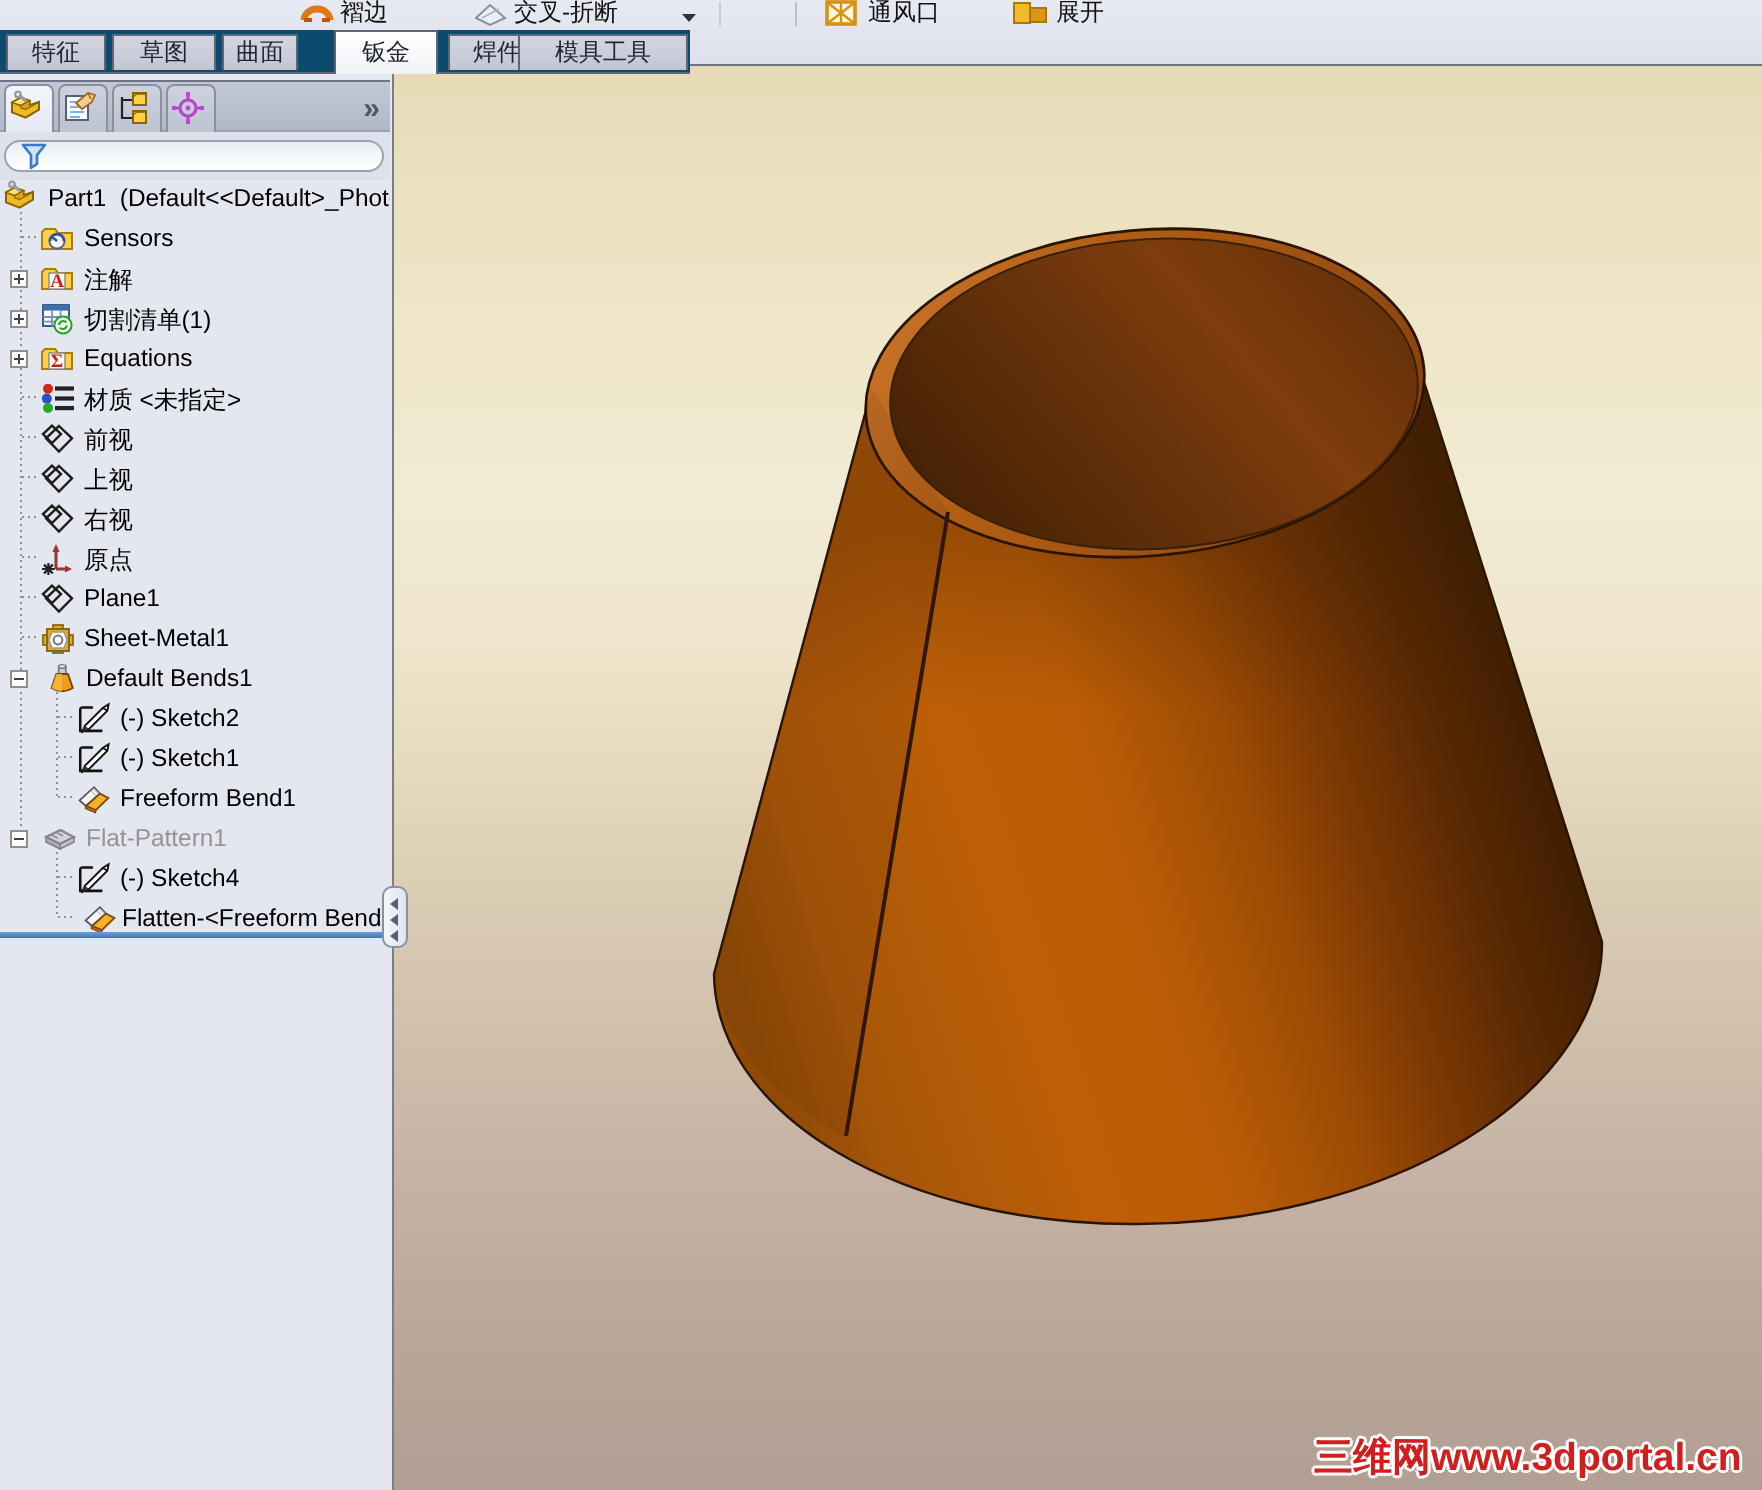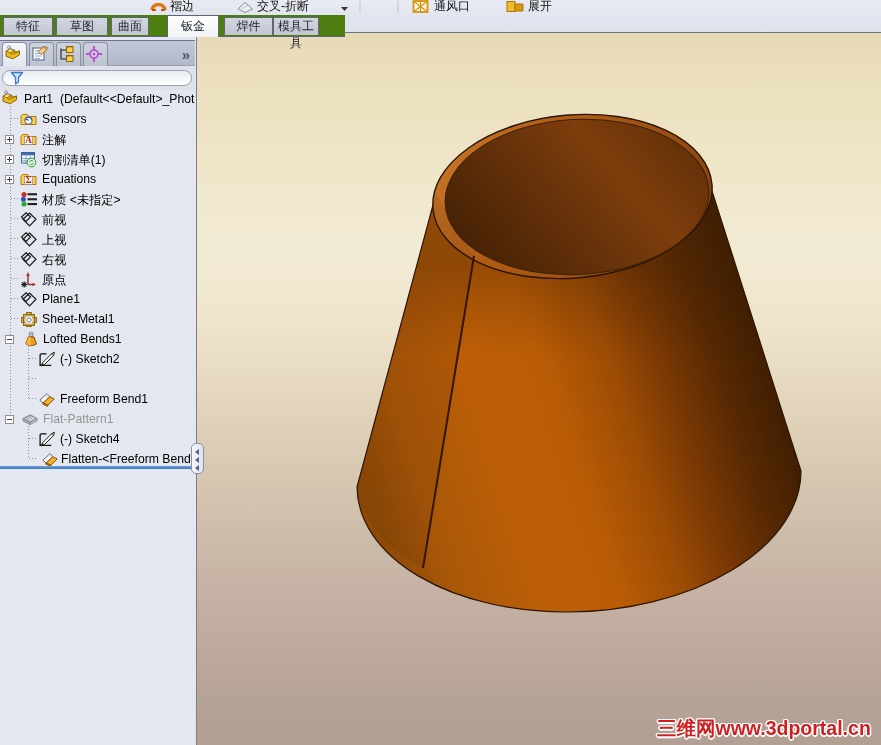--- a/index.html
+++ b/index.html
@@ -14,7 +14,7 @@
   background:linear-gradient(to bottom,#e7eaf2,#dde1ec); border-bottom:1.5px solid #6d7489; }
 .titem { position:absolute; top:-2px; height:15px; font-size:12px; color:#111; white-space:nowrap; }
 
-#tabband { position:absolute; left:0; top:15px; width:345px; height:22px; background:#4d7c0f; }
+#tabband { position:absolute; left:0; top:15px; width:345px; height:22px; background:#0c4a6e; }
 .ctab { position:absolute; top:2px; height:18px; background:linear-gradient(to bottom,#d2d6e0,#c2c6d3);
   border:1px solid #5f6576; border-bottom:none; font-size:12px; color:#1f2430; text-align:center; line-height:17px; }
 #tabband .bot { position:absolute; left:0; bottom:0; width:345px; height:1.5px; background:#5f6576; }

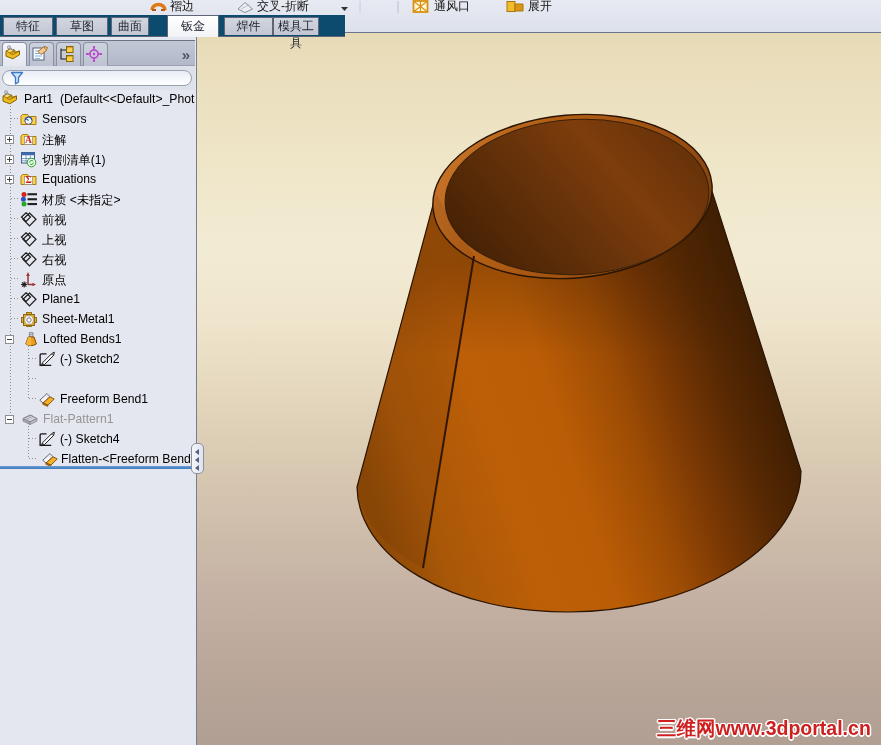--- a/index.html
+++ b/index.html
@@ -140,7 +140,7 @@
     <div class="ctab" style="left:111px;width:38px;">曲面</div>
     <div class="ctab active" style="left:167px;width:52px;">钣金</div>
     <div class="ctab" style="left:224px;width:49px;">焊件</div>
-    <div class="ctab" style="left:273px;width:46px;">模具工具</div>
+    <div class="ctab" style="left:259px;width:85px;">模具工具</div>
   </div>
 
   <div id="panel">

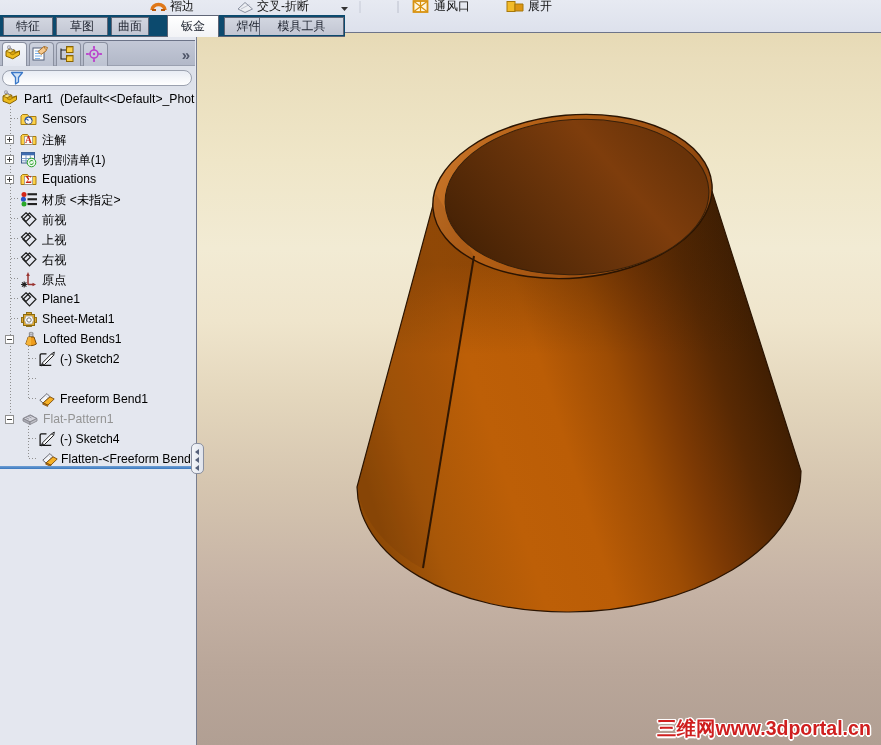--- a/index.html
+++ b/index.html
@@ -329,7 +329,7 @@
         <path d="M5.2 6 L2.8 13 Q8.1 16.3 13.4 13 L11 6 Z" fill="#ef9d1c" stroke="#7a4a08" stroke-width="1"></path>
         <path d="M5.2 6 L2.8 13 Q5 14.4 8 14.8 L8 6 Z" fill="#f7b93e" opacity="0.85"></path>
       </svg>
-      <span class="txt" style="left:43px;">Lofted Bends1</span>
+      <span class="txt" style="left:43px;">Default Bends1</span>
     </div>
 
     <div class="trow" style="top:311.5px;">

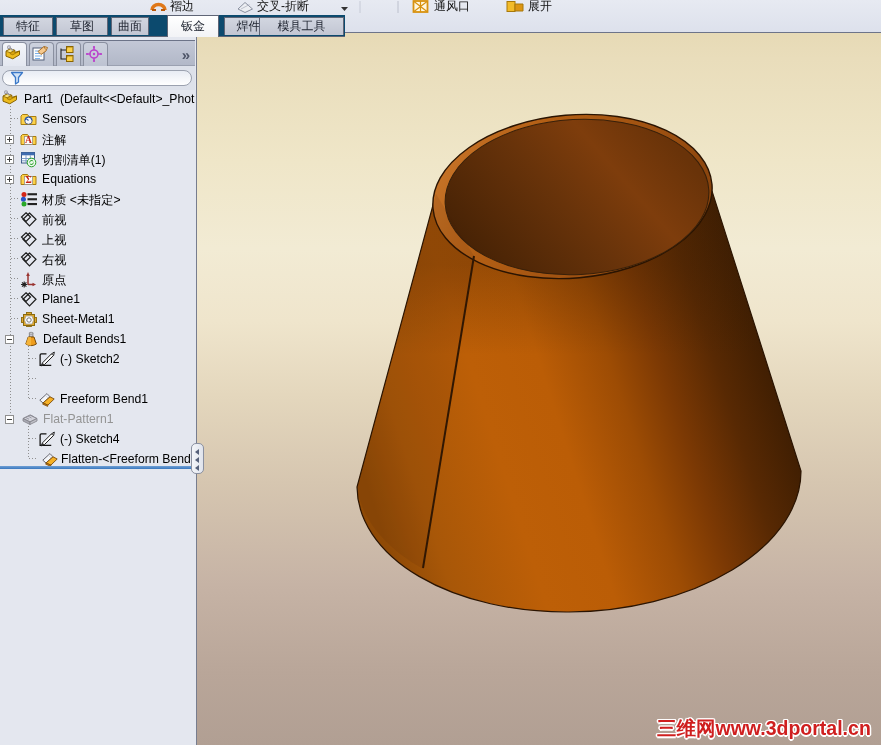--- a/index.html
+++ b/index.html
@@ -338,6 +338,12 @@
         </svg>
       <span class="txt" style="left:60px;">(-) Sketch2</span>
     </div>
+    <div class="trow" style="top:331.5px;">
+      <svg class="ic sk" width="18" height="17" viewBox="0 0 17 16" style="left:38px;">
+          <use href="#skicon"></use>
+        </svg>
+      <span class="txt" style="left:60px;">(-) Sketch1</span>
+    </div>
 
     <div class="trow" style="top:351.5px;">
       <svg class="ic" width="17" height="16" viewBox="0 0 17 16" style="left:38px;">

